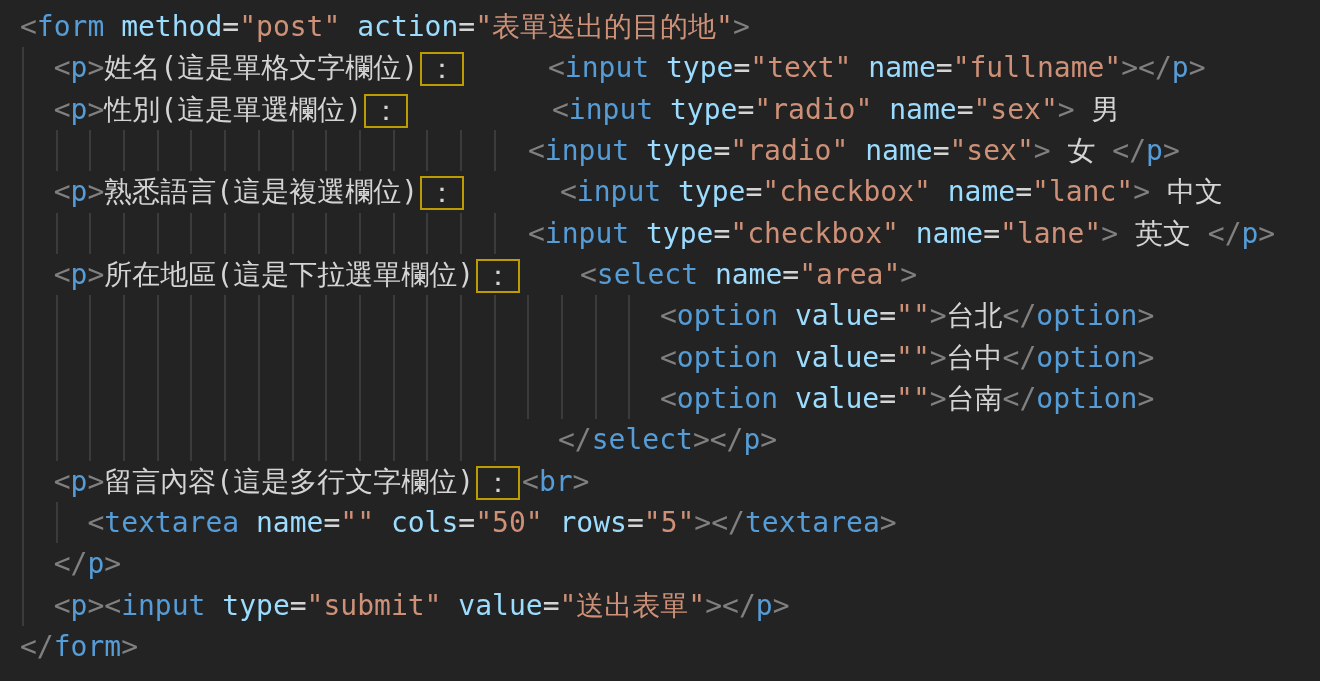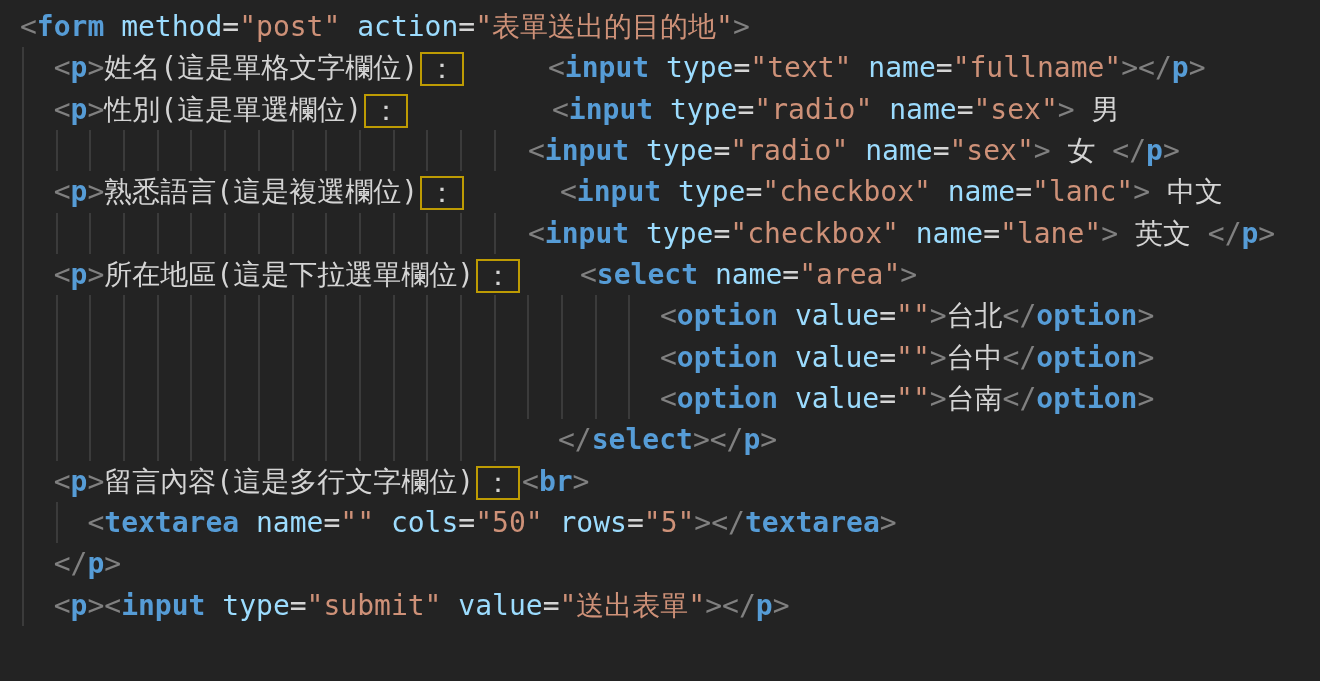--- a/index.html
+++ b/index.html
@@ -36,7 +36,7 @@
   }
   .tok-p   { color: #808080; }
   .tok-eq  { color: #d4d4d4; }
-  .tok-tag { color: #569cd6; font-weight: bold; }
+  .tok-tag { color: #569cd6; }
   .tok-attr{ color: #9cdcfe; text-align: center; }
   .tok-str { color: #ce9178; }
   .tok-txt { color: #d4d4d4; margin-top: 19px; }

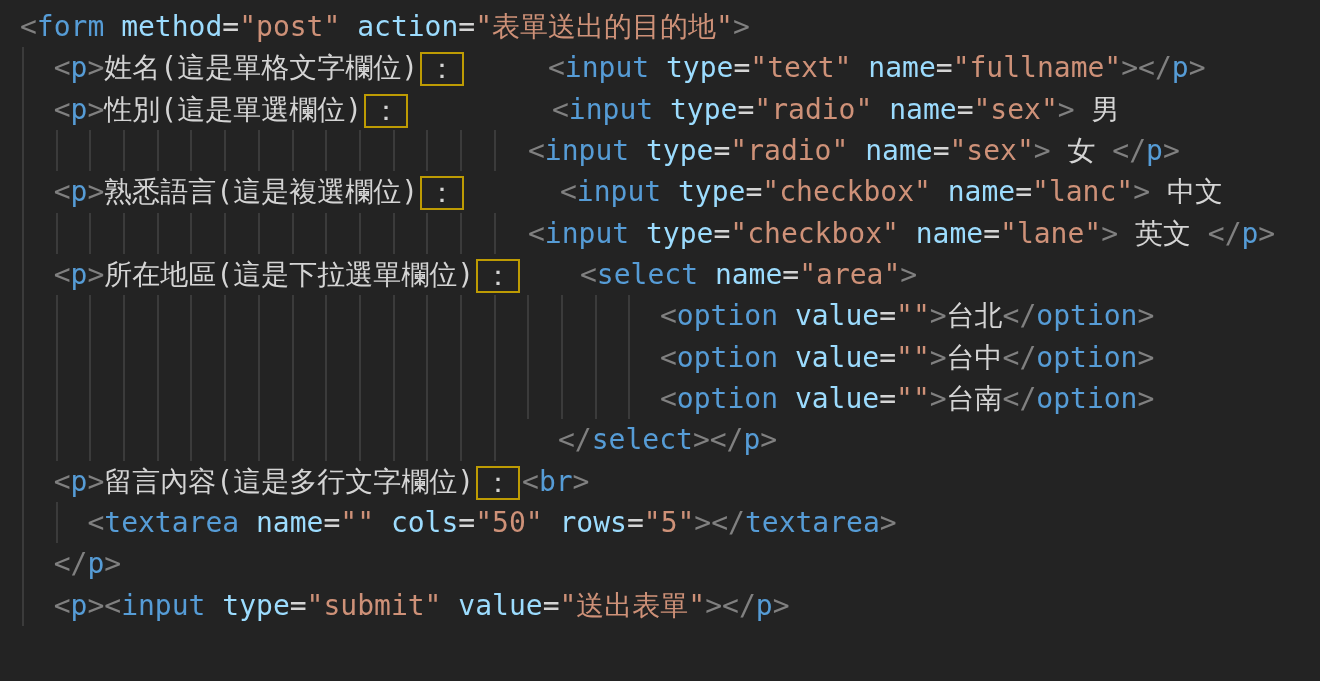--- a/index.html
+++ b/index.html
@@ -71,6 +71,7 @@
     <div class="row" style="top: 501.996px; background-image: repeating-linear-gradient(to right, rgb(59, 59, 59) 0px, rgb(59, 59, 59) 2px, transparent 2px, transparent 33.69px); background-size: 36px 100%;"><span class="tok-txt">    </span><span class="tok-p">&lt;</span><span class="tok-tag">textarea</span><span class="tok-txt"> </span><span class="tok-attr">name</span><span class="tok-eq">=</span><span class="tok-str">""</span><span class="tok-txt"> </span><span class="tok-attr">cols</span><span class="tok-eq">=</span><span class="tok-str">"50"</span><span class="tok-txt"> </span><span class="tok-attr">rows</span><span class="tok-eq">=</span><span class="tok-str">"5"</span><span class="tok-p">&gt;&lt;/</span><span class="tok-tag">textarea</span><span class="tok-p">&gt;</span></div>
     <div class="row" style="top: 543.329px; background-image: repeating-linear-gradient(to right, rgb(59, 59, 59) 0px, rgb(59, 59, 59) 2px, transparent 2px, transparent 33.69px); background-size: 2px 100%;"><span class="tok-txt">  </span><span class="tok-p">&lt;/</span><span class="tok-tag">p</span><span class="tok-p">&gt;</span></div>
     <div class="row" style="top: 584.662px; background-image: repeating-linear-gradient(to right, rgb(59, 59, 59) 0px, rgb(59, 59, 59) 2px, transparent 2px, transparent 33.69px); background-size: 2px 100%;"><span class="tok-txt">  </span><span class="tok-p">&lt;</span><span class="tok-tag">p</span><span class="tok-p">&gt;</span><span class="tok-p">&lt;</span><span class="tok-tag">input</span><span class="tok-txt"> </span><span class="tok-attr">type</span><span class="tok-eq">=</span><span class="tok-str">"submit"</span><span class="tok-txt"> </span><span class="tok-attr">value</span><span class="tok-eq">=</span><span class="tok-str">"送出表單"</span><span class="tok-p">&gt;&lt;/</span><span class="tok-tag">p</span><span class="tok-p">&gt;</span></div>
+    <div class="row" style="top: 625.995px;"><span class="tok-p">&lt;/</span><span class="tok-tag">form</span><span class="tok-p">&gt;</span></div>
   </div>
 
 </body></html>

